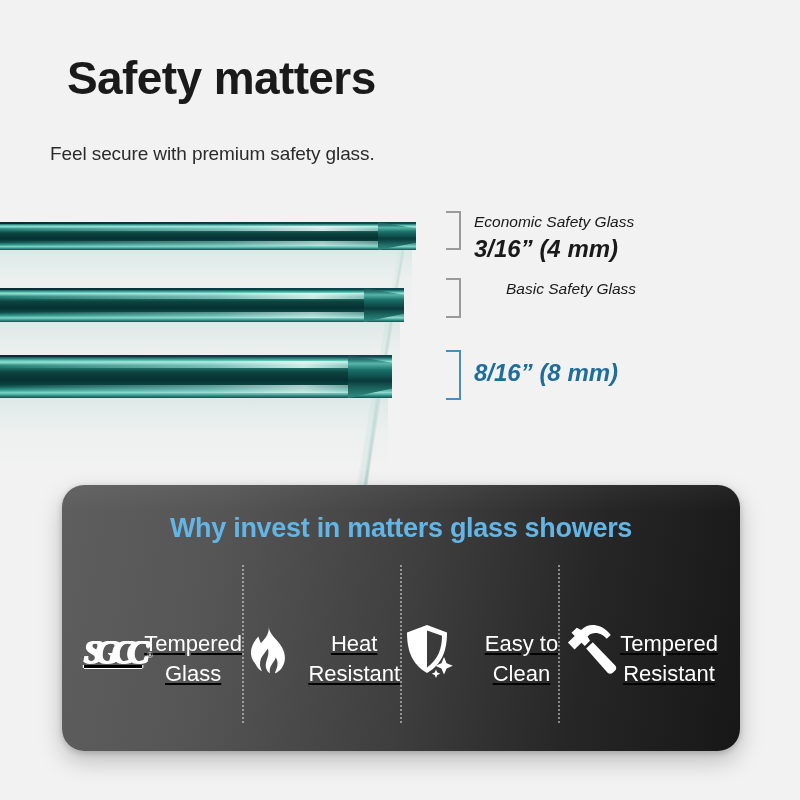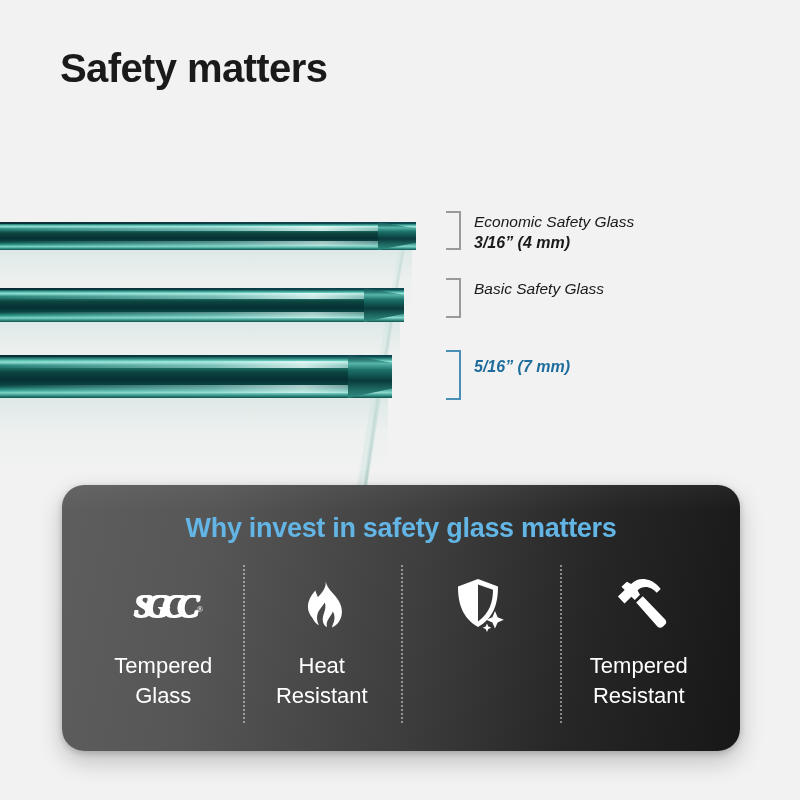--- a/index.html
+++ b/index.html
@@ -18,11 +18,11 @@
   
   #header { position: absolute; left: 50px; top: 34px; width: 700px; }
   #page-title {
-    font-size: 40px;
+    font-size: 46px;
     font-weight: bold;
     color: #1a1a1a;
     letter-spacing: -0.6px;
-    margin: 10px;
+    margin: 17px;
     line-height: 1.2;
   }
   #page-subtitle {

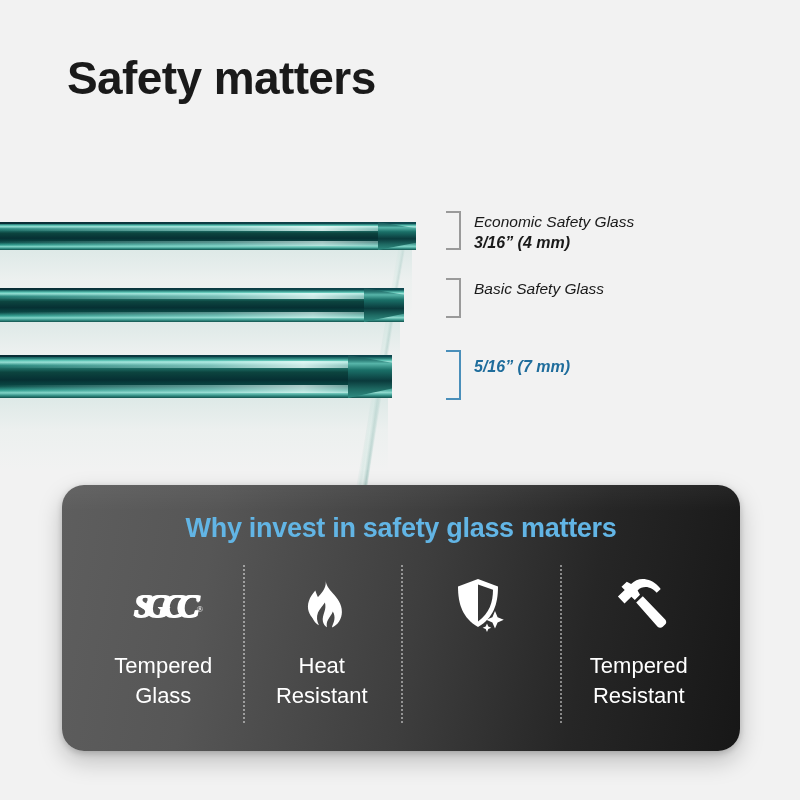--- a/index.html
+++ b/index.html
@@ -217,6 +217,7 @@
 
 <div id="header">
   <h1 id="page-title">Safety matters</h1>
+  <p id="page-subtitle">Feel secure with premium safety glass.</p>
 </div>
 
 <div id="glass-stage">

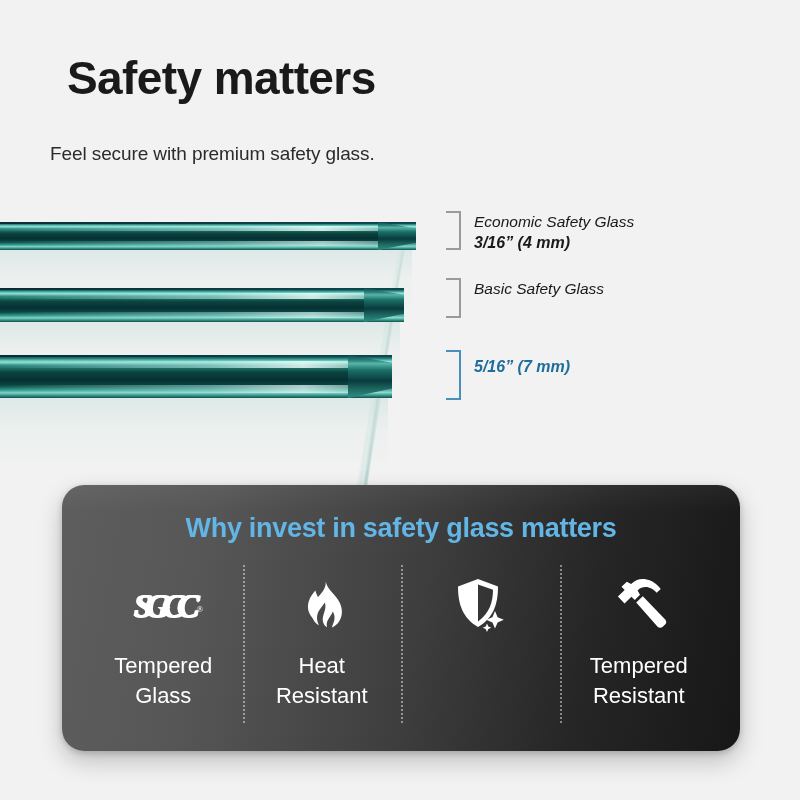--- a/index.html
+++ b/index.html
@@ -125,7 +125,7 @@
   .callout .callout-spec {
     font-style: italic;
     font-weight: bold;
-    font-size: 16px;
+    font-size: 24px;
     color: var(--tc);
     white-space: nowrap;
     line-height: 1.3;

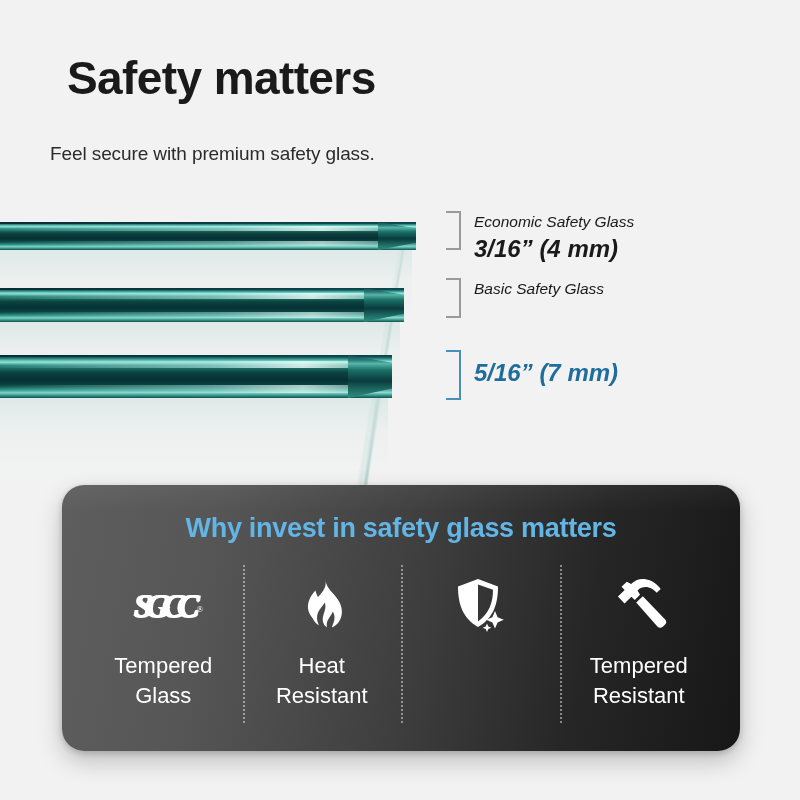--- a/index.html
+++ b/index.html
@@ -263,7 +263,7 @@
 
   <div class="callout" style="left:446px; top:128px; --bc:#9a9a9a; --tc:#1a1a1a;">
     <div class="bracket" style="height:40px;"></div>
-    <div class="callout-text" style="top:1px;">
+    <div class="callout-text" style="top:1px;margin-left:32px;">
       <div class="callout-name">Basic Safety Glass</div>
     </div>
   </div>

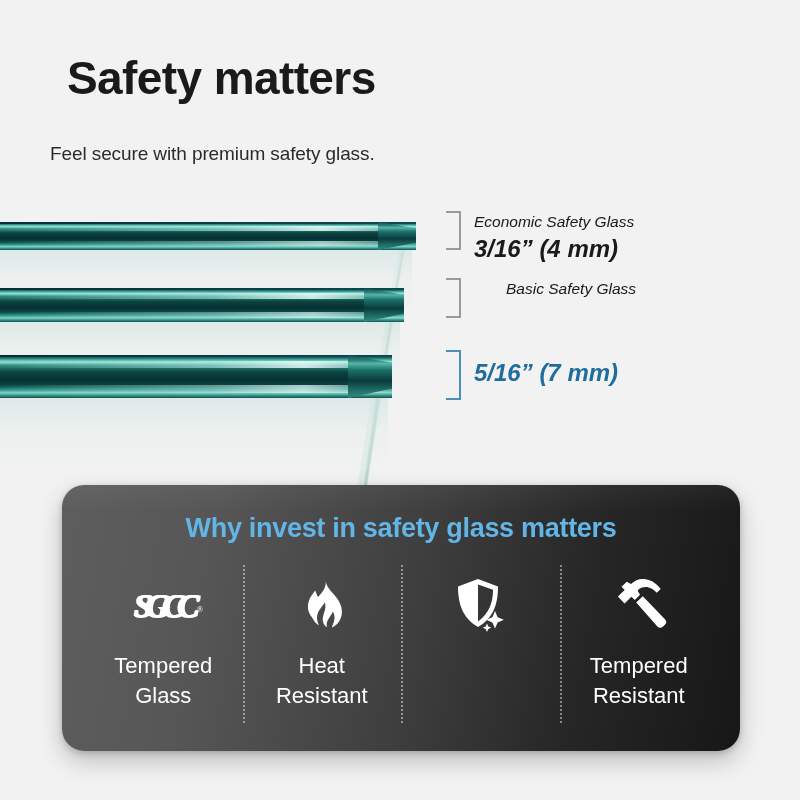--- a/index.html
+++ b/index.html
@@ -271,7 +271,7 @@
   <div class="callout" style="left:446px; top:200px; --bc:#4a8fba; --tc:#1f6d9c;">
     <div class="bracket" style="height:50px;"></div>
     <div class="callout-text" style="top:5px;">
-      <div class="callout-spec">5/16” (7 mm)</div>
+      <div class="callout-spec">8/16” (8 mm)</div>
     </div>
   </div>
 </div>

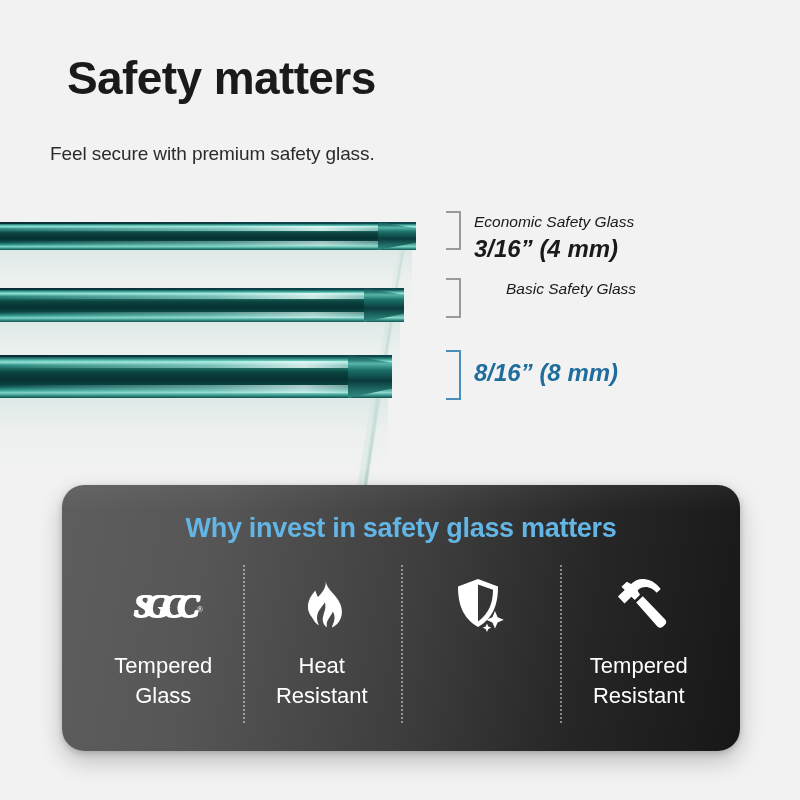--- a/index.html
+++ b/index.html
@@ -277,7 +277,7 @@
 </div>
 
 <div id="feature-card">
-  <div id="card-heading">Why invest in safety glass matters</div>
+  <div id="card-heading">Why invest in matters glass showers</div>
 
   <div id="feature-list">
 

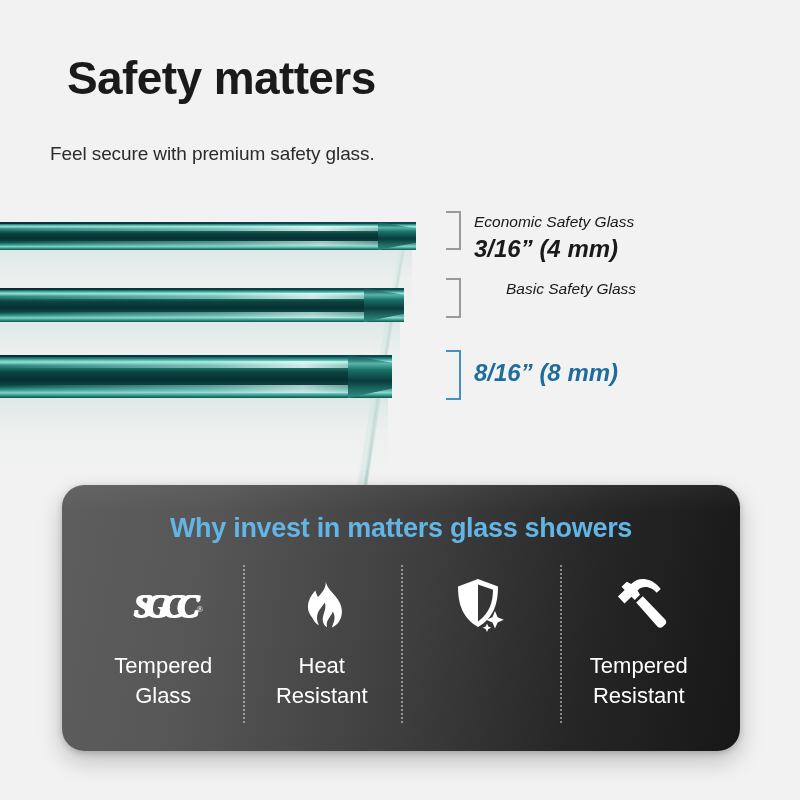--- a/index.html
+++ b/index.html
@@ -167,10 +167,11 @@
     flex: 1;
     position: relative;
     display: flex;
-    flex-direction: column;
+    flex-direction: row;
     align-items: center;
-    justify-content: flex-start;
+    justify-content: space-between;
     padding-top: 4px;
+    text-decoration: underline;
   }
   .feature-item + .feature-item::before {
     content: "";

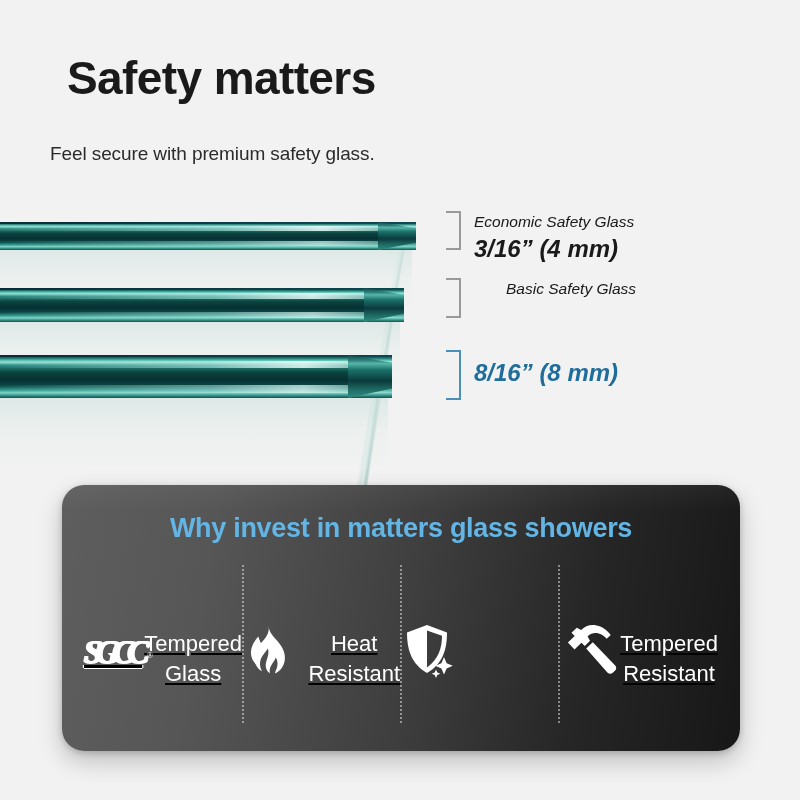--- a/index.html
+++ b/index.html
@@ -313,6 +313,8 @@
           <path fill="#ffffff" d="M36 46.5 l1.3 3 3 1.3 -3 1.3 -1.3 3 -1.3 -3 -3 -1.3 3 -1.3 Z"></path>
         </svg>
       </div>
+      <div class="feature-label">Easy to
+Clean</div>
     </div>
 
     <div class="feature-item">

